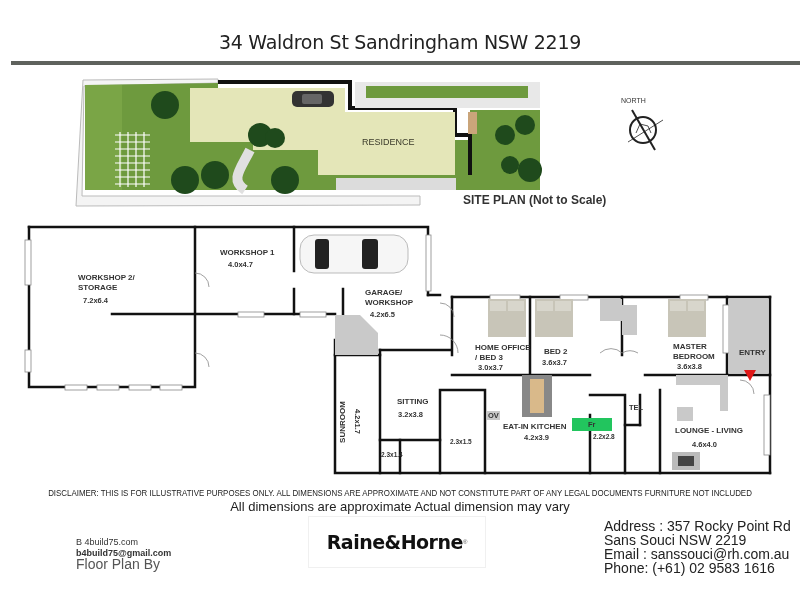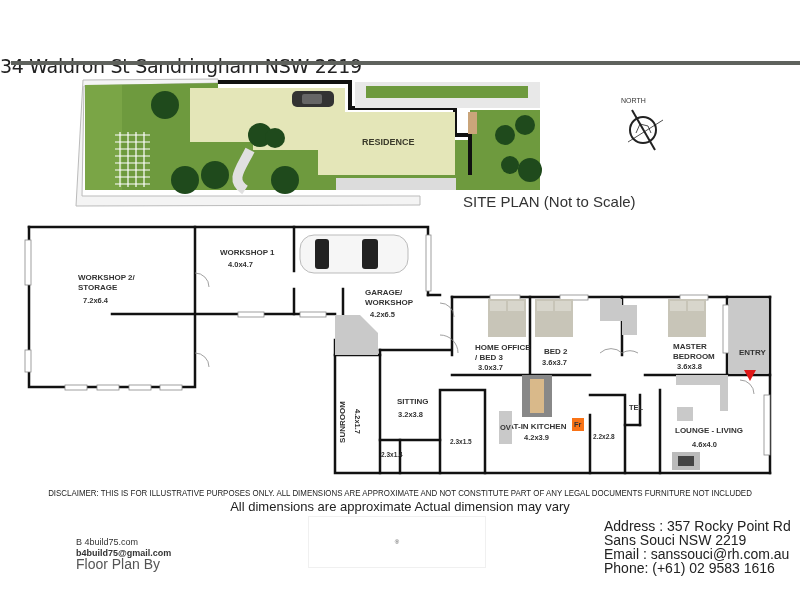--- a/index.html
+++ b/index.html
@@ -4,7 +4,7 @@
 <style>
   html, body { margin:0; padding:0; background:#ffffff; }
   body { width:800px; height:600px; position:relative; overflow:hidden; font-family:"Liberation Sans", sans-serif; color:#222; }
-  .title { position:absolute; left:0; width:800px; top:31px; text-align:left; font-family:"DejaVu Sans", sans-serif; font-size:19px; color:#222; letter-spacing:-0.3px;margin-top:24px; }
+  .title { position:absolute; left:0; width:800px; top:31px; text-align:center; font-family:"DejaVu Sans", sans-serif; font-size:19px; color:#222; letter-spacing:-0.3px; }
   .title-rule { position:absolute; left:11px; top:61px; width:789px; height:4px; background:#5f625d; }
   .site { position:absolute; left:0; top:0; width:800px; height:215px; }
   .north-label { position:absolute; left:621px; top:97px; font-size:7px; color:#333; }

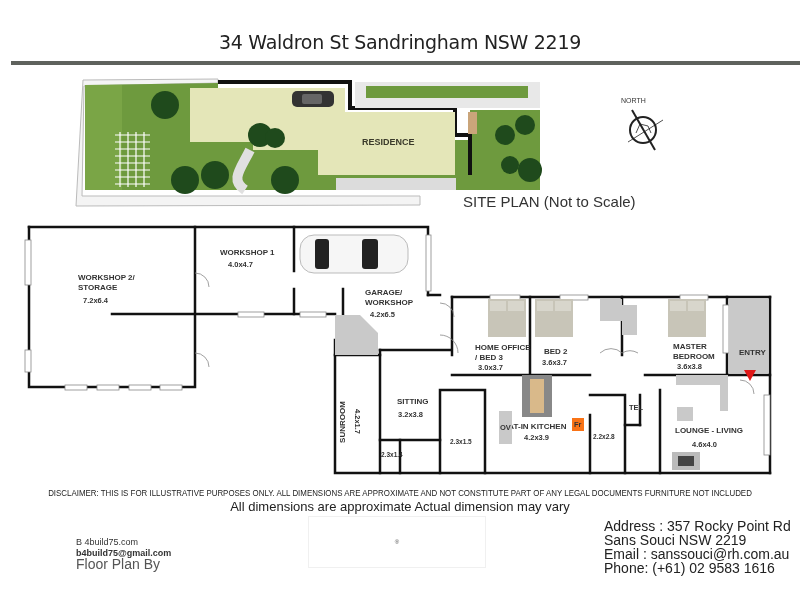--- a/index.html
+++ b/index.html
@@ -9,7 +9,7 @@
   .site { position:absolute; left:0; top:0; width:800px; height:215px; }
   .north-label { position:absolute; left:621px; top:97px; font-size:7px; color:#333; }
   .site-caption { position:absolute; left:463px; top:193px; font-size:15px; font-weight:normal; color:#333; }
-  .site-res-label { position:absolute; left:362px; top:137px; font-size:9px; font-weight:bold; color:#3a3a2a; }
+  .site-res-label { position:absolute; left:362px; top:137px; font-size:9px; font-weight:normal; color:#3a3a2a; }
   .plan { position:absolute; left:0; top:215px; width:800px; height:270px; }
   .room-label { position:absolute; font-size:8px; font-weight:bold; color:#333; line-height:10px; white-space:nowrap; }
   .room-dim { position:absolute; font-size:7.5px; font-weight:bold; color:#333; white-space:nowrap; }

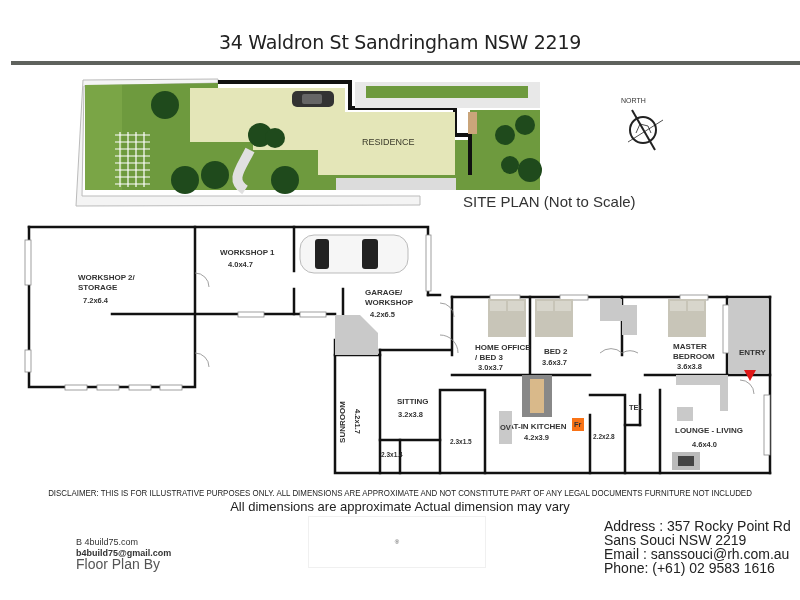--- a/index.html
+++ b/index.html
@@ -8,7 +8,7 @@
   .title-rule { position:absolute; left:11px; top:61px; width:789px; height:4px; background:#5f625d; }
   .site { position:absolute; left:0; top:0; width:800px; height:215px; }
   .north-label { position:absolute; left:621px; top:97px; font-size:7px; color:#333; }
-  .site-caption { position:absolute; left:463px; top:193px; font-size:15px; font-weight:normal; color:#333; }
+  .site-caption { position:absolute; left:463px; top:193px; font-size:12px; font-weight:bold; color:#333; }
   .site-res-label { position:absolute; left:362px; top:137px; font-size:9px; font-weight:normal; color:#3a3a2a; }
   .plan { position:absolute; left:0; top:215px; width:800px; height:270px; }
   .room-label { position:absolute; font-size:8px; font-weight:bold; color:#333; line-height:10px; white-space:nowrap; }

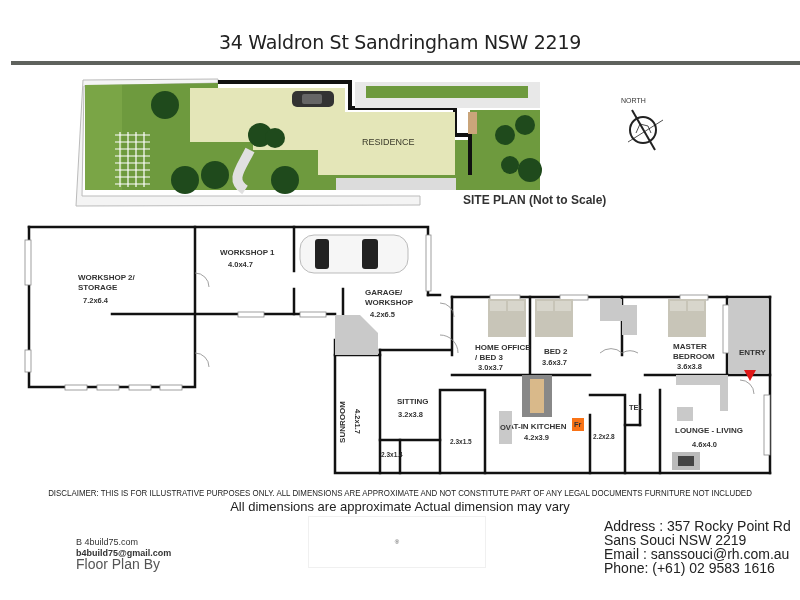--- a/index.html
+++ b/index.html
@@ -233,7 +233,7 @@
   <div class="room-dim" style="left:450px;top:223px;font-size:6.5px">2.3x1.5</div>
   <div class="room-dim" style="left:593px;top:218px;font-size:6.5px">2.2x2.8</div>
 
-  <div class="room-dim" style="left:499px;top:196px;background:#c9c9c9;padding:12px 1px">OV</div>
+  <div class="room-dim" style="left:487px;top:196px;background:#c9c9c9;padding:0 1px">OV</div>
   <div class="room-dim" style="left:572px;top:203px;background:#f97316;padding:2px 2px">Fr</div>
   <div class="room-dim" style="left:629px;top:188px">TEL</div>
 </div>

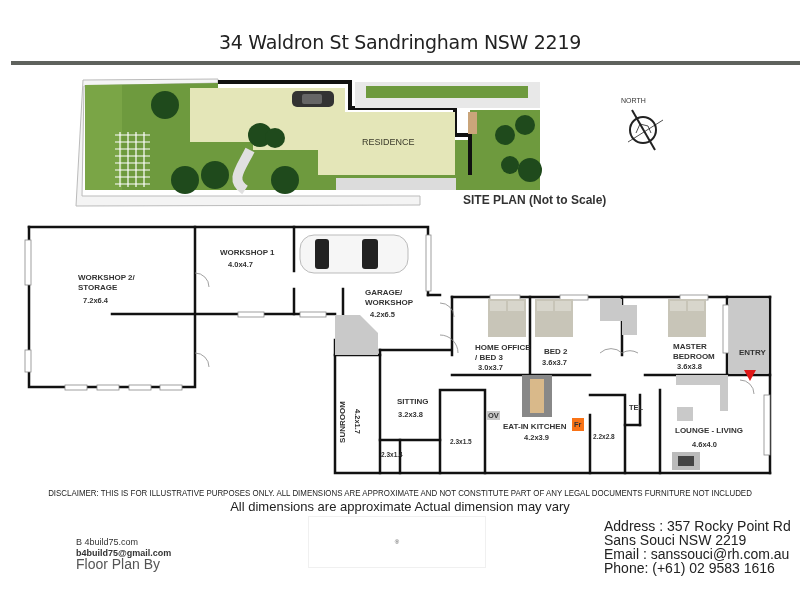--- a/index.html
+++ b/index.html
@@ -234,7 +234,7 @@
   <div class="room-dim" style="left:593px;top:218px;font-size:6.5px">2.2x2.8</div>
 
   <div class="room-dim" style="left:487px;top:196px;background:#c9c9c9;padding:0 1px">OV</div>
-  <div class="room-dim" style="left:572px;top:203px;background:#f97316;padding:2px 2px">Fr</div>
+  <div class="room-dim" style="left:572px;top:203px;background:#22c55e;padding:2px 16px">Fr</div>
   <div class="room-dim" style="left:629px;top:188px">TEL</div>
 </div>
 

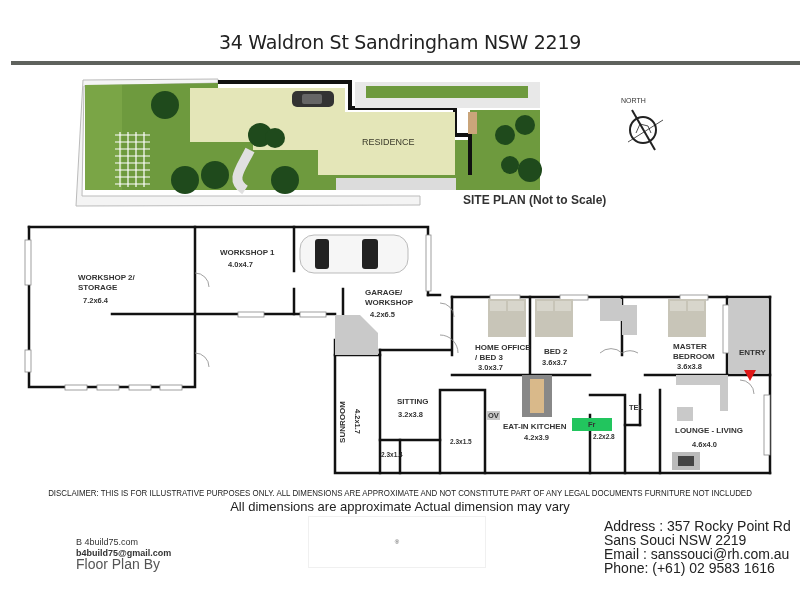--- a/index.html
+++ b/index.html
@@ -248,6 +248,7 @@
 </div>
 
 <div class="logo-box">
+  <span class="logo-text">Raine&amp;Horne</span>
     <span class="logo-dot">®</span>
 </div>
 

